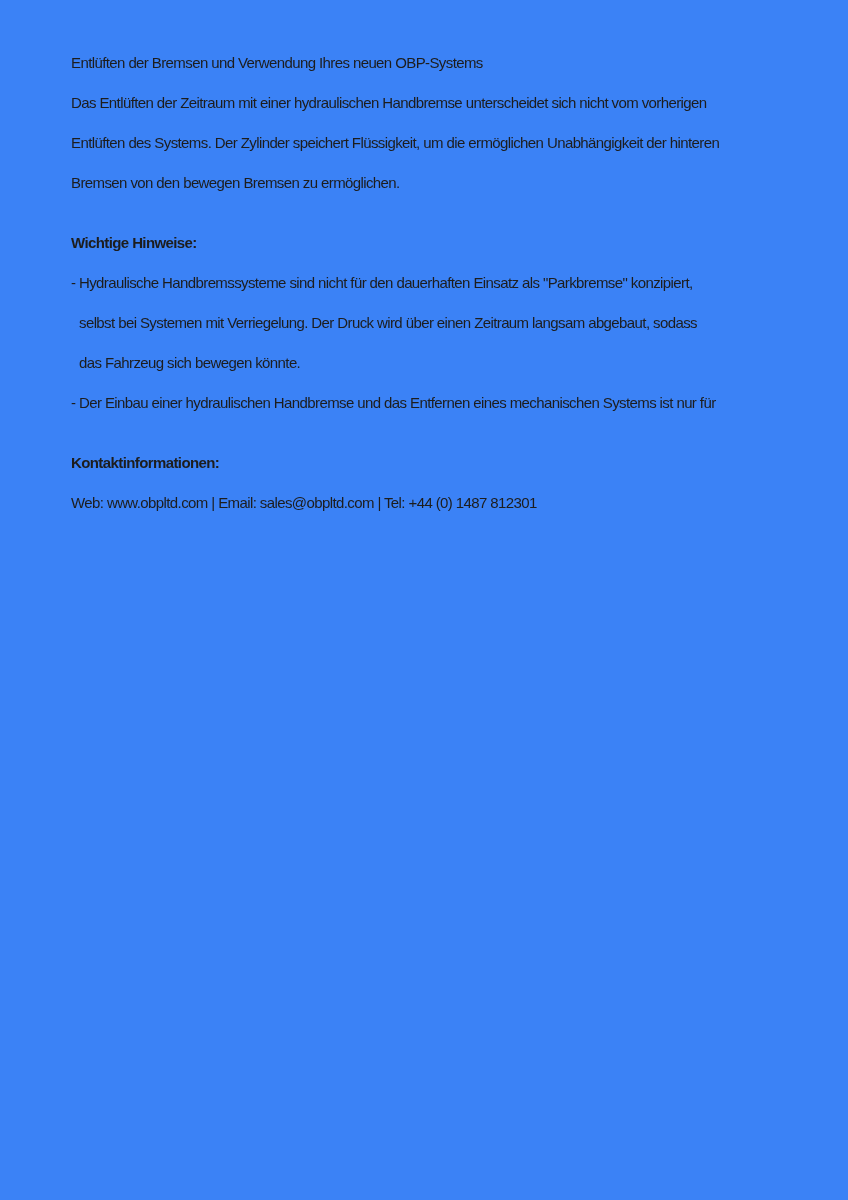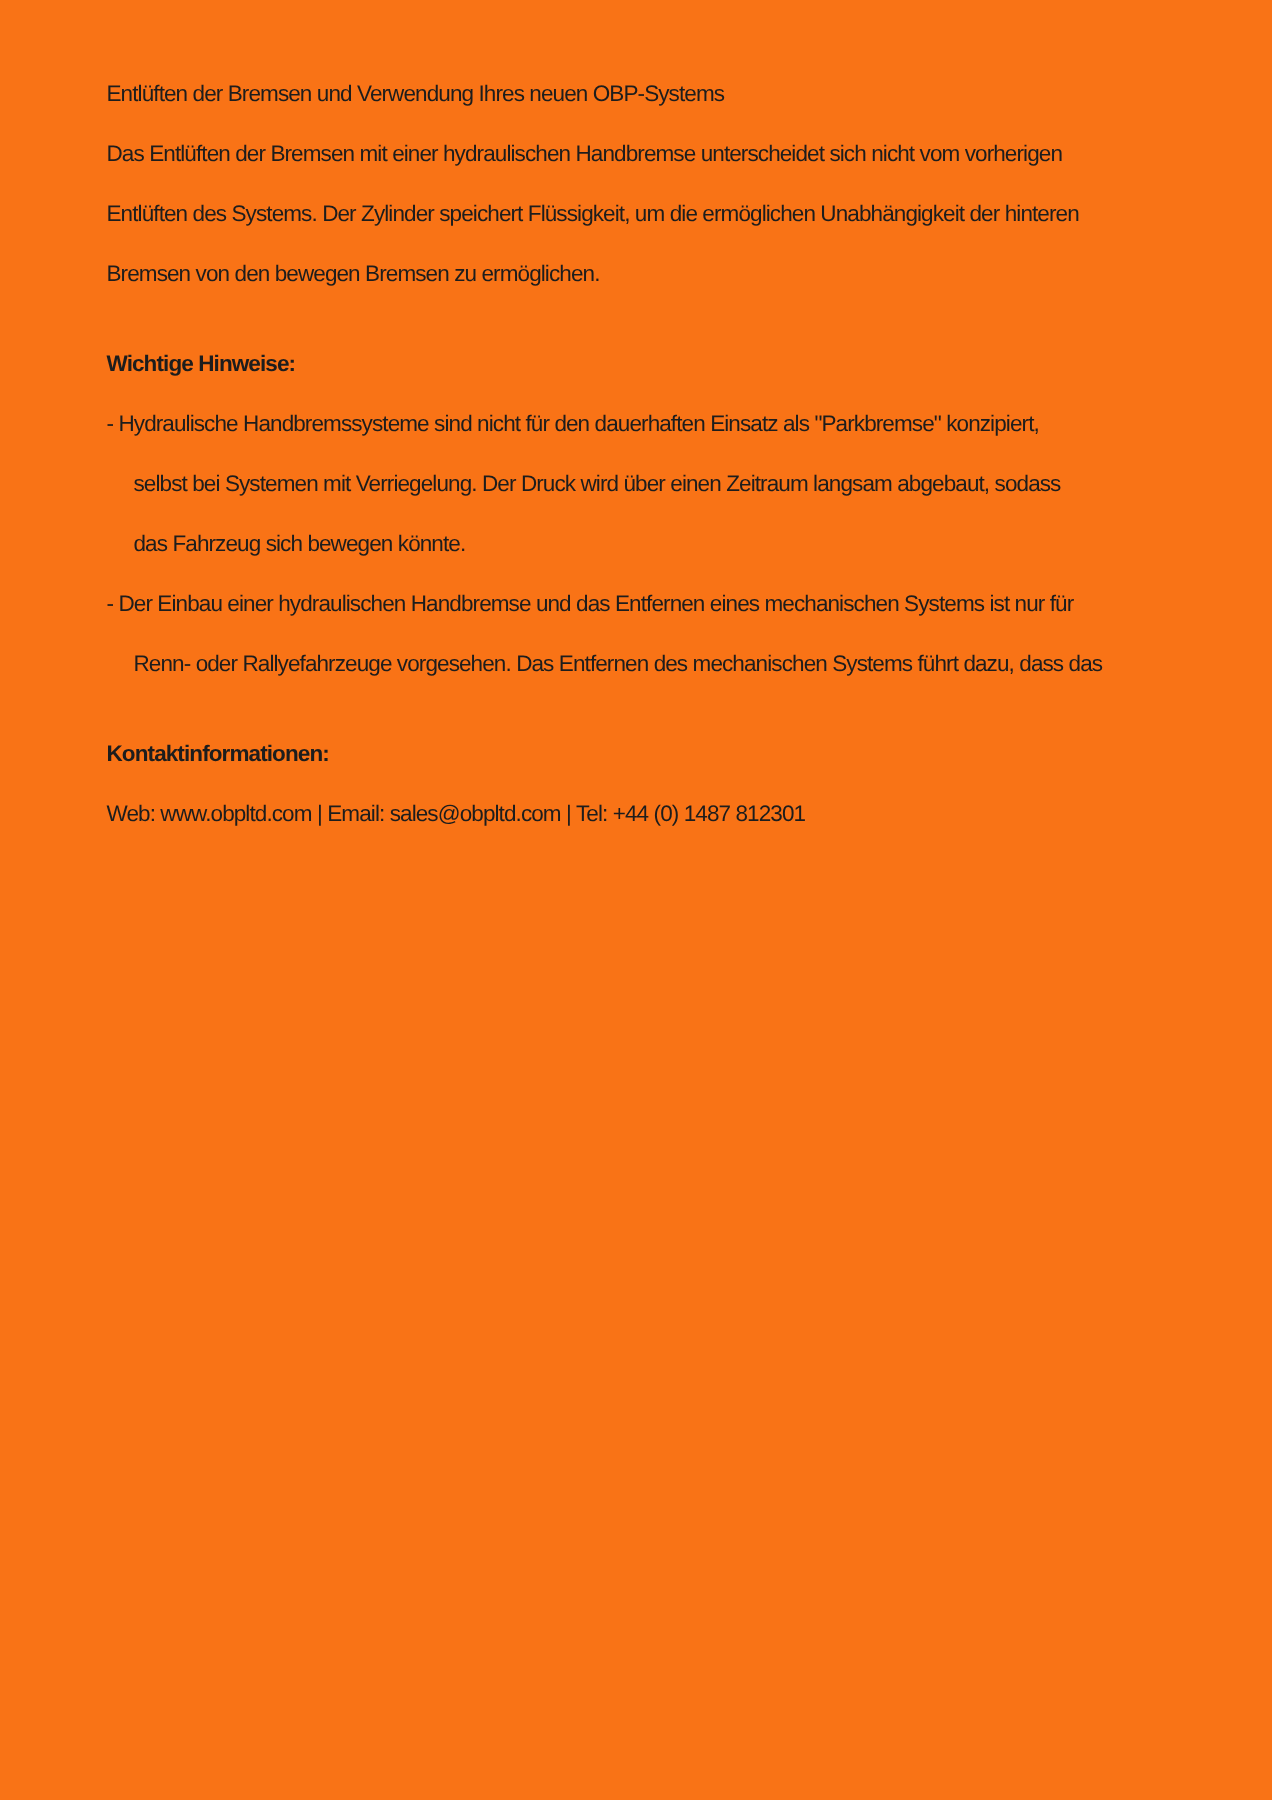--- a/index.html
+++ b/index.html
@@ -12,7 +12,7 @@
     box-sizing: border-box;
     width: 848px;
     height: 1200px;
-    background: #f97316;
+    background: #3b82f6;
     overflow: hidden;
     padding: 43px 58px 0 71px;
     font-family: "Liberation Sans", "DejaVu Sans", sans-serif;

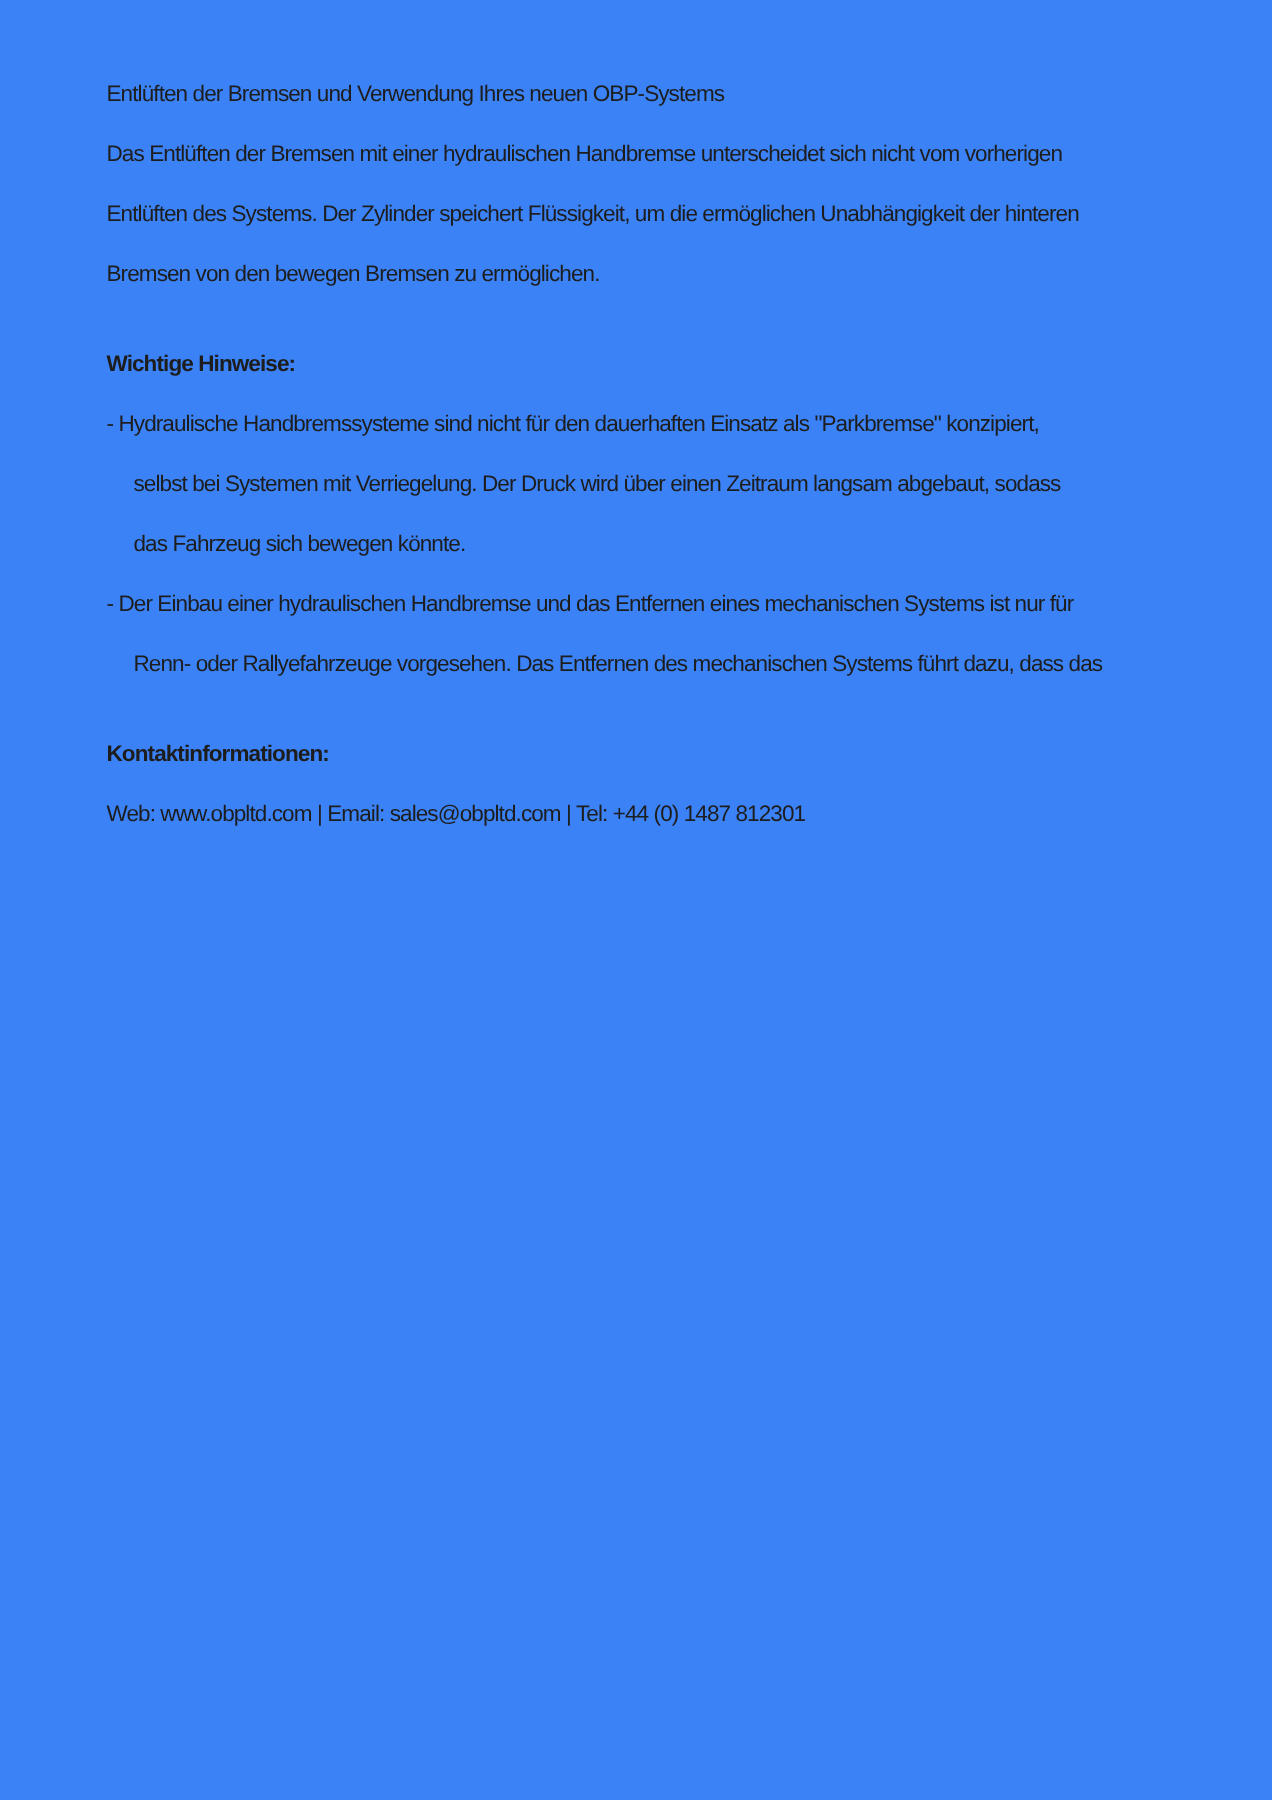--- a/index.html
+++ b/index.html
@@ -42,7 +42,7 @@
   <div class="line">Entlüften der Bremsen und Verwendung Ihres neuen OBP-Systems</div>
 
   <div>
-    <div class="line">Das Entlüften der Bremsen mit einer hydraulischen Handbremse unterscheidet sich nicht vom vorherigen</div>
+    <div class="line">Das Entlüften der Zeitraum mit einer hydraulischen Handbremse unterscheidet sich nicht vom vorherigen</div>
     <div class="line">Entlüften des Systems. Der Zylinder speichert Flüssigkeit, um die ermöglichen Unabhängigkeit der hinteren</div>
     <div class="line">Bremsen von den bewegen Bremsen zu ermöglichen.</div>
   </div>

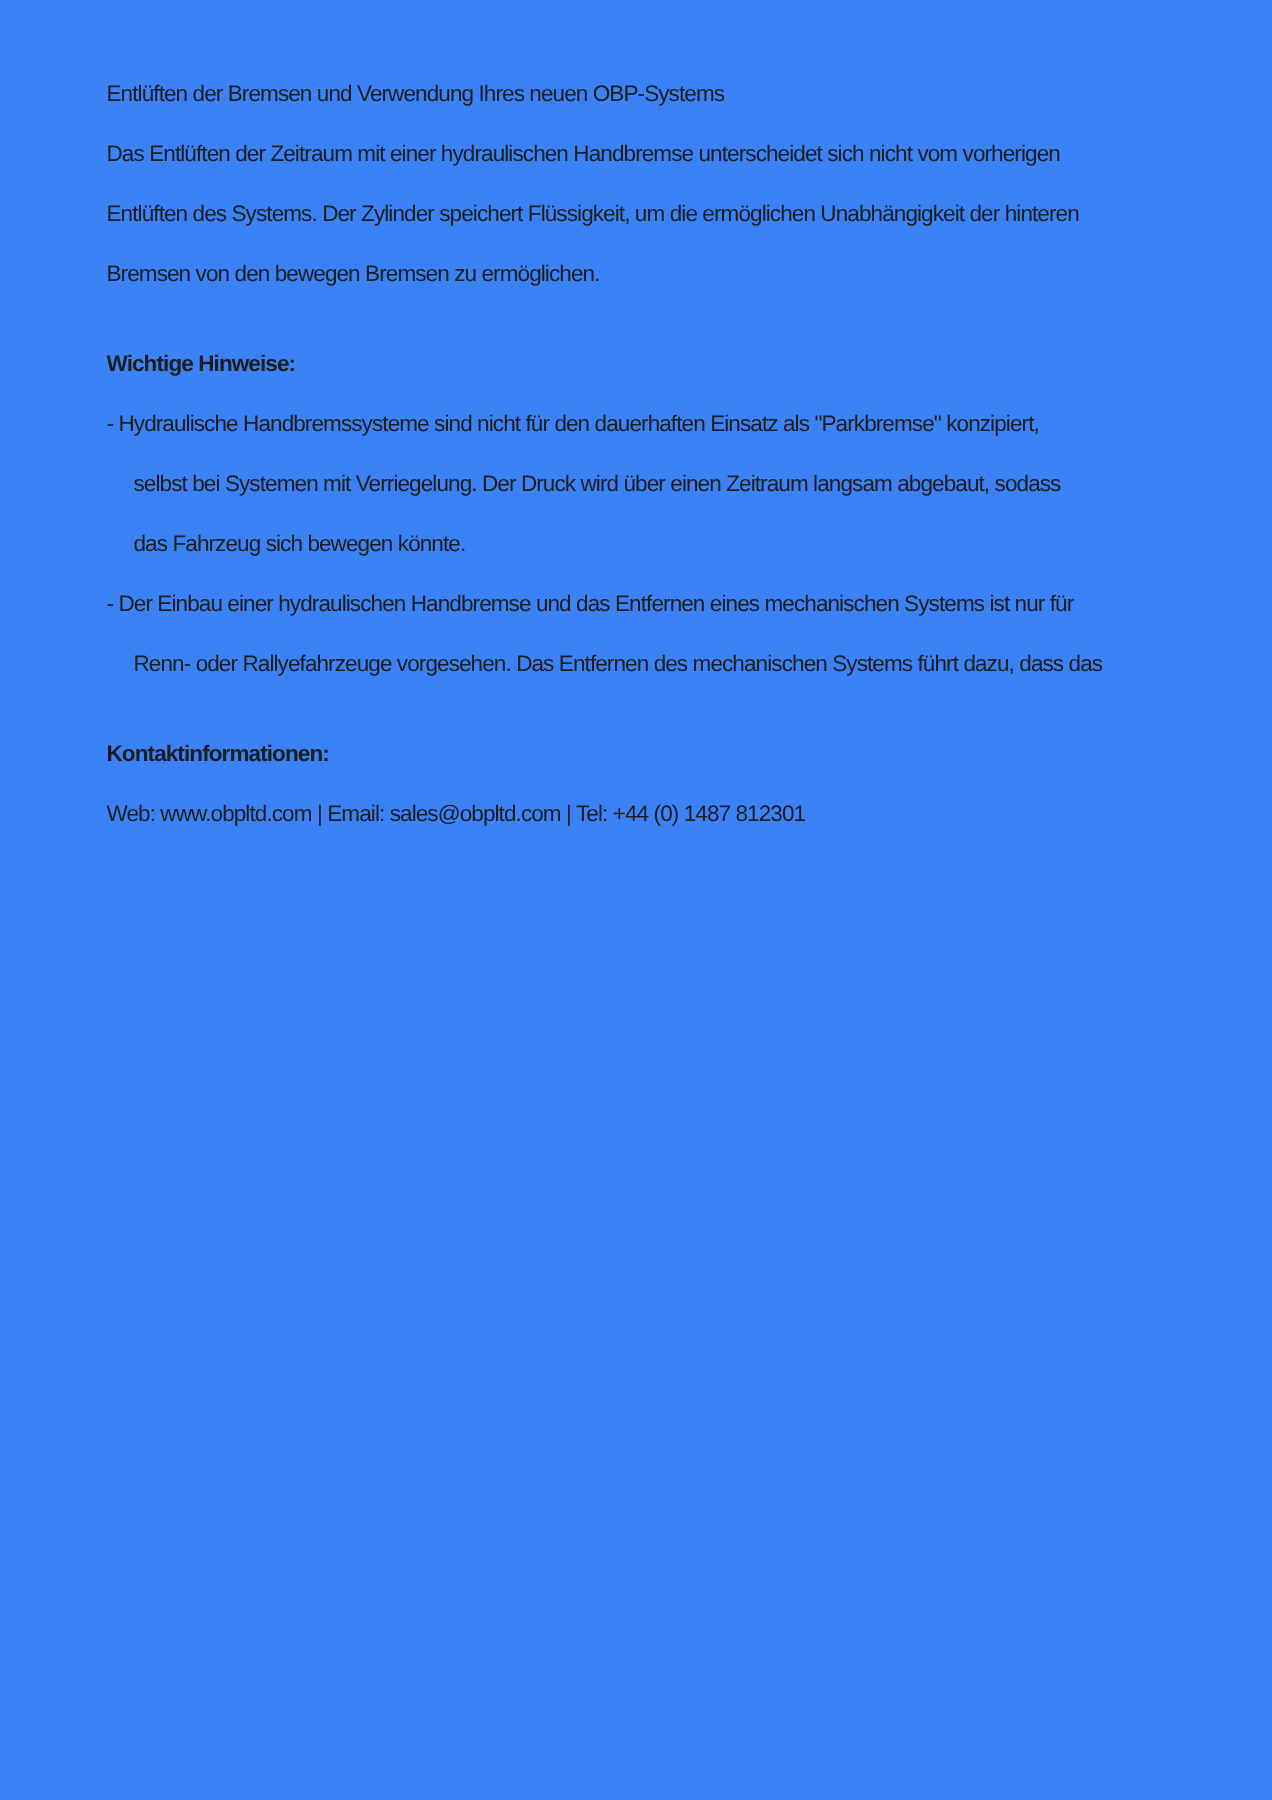--- a/index.html
+++ b/index.html
@@ -27,7 +27,6 @@
   }
   .indent {
     padding-left: 8px;
-    margin-left: 10px;
   }
   .gap {
     margin-top: 20px;

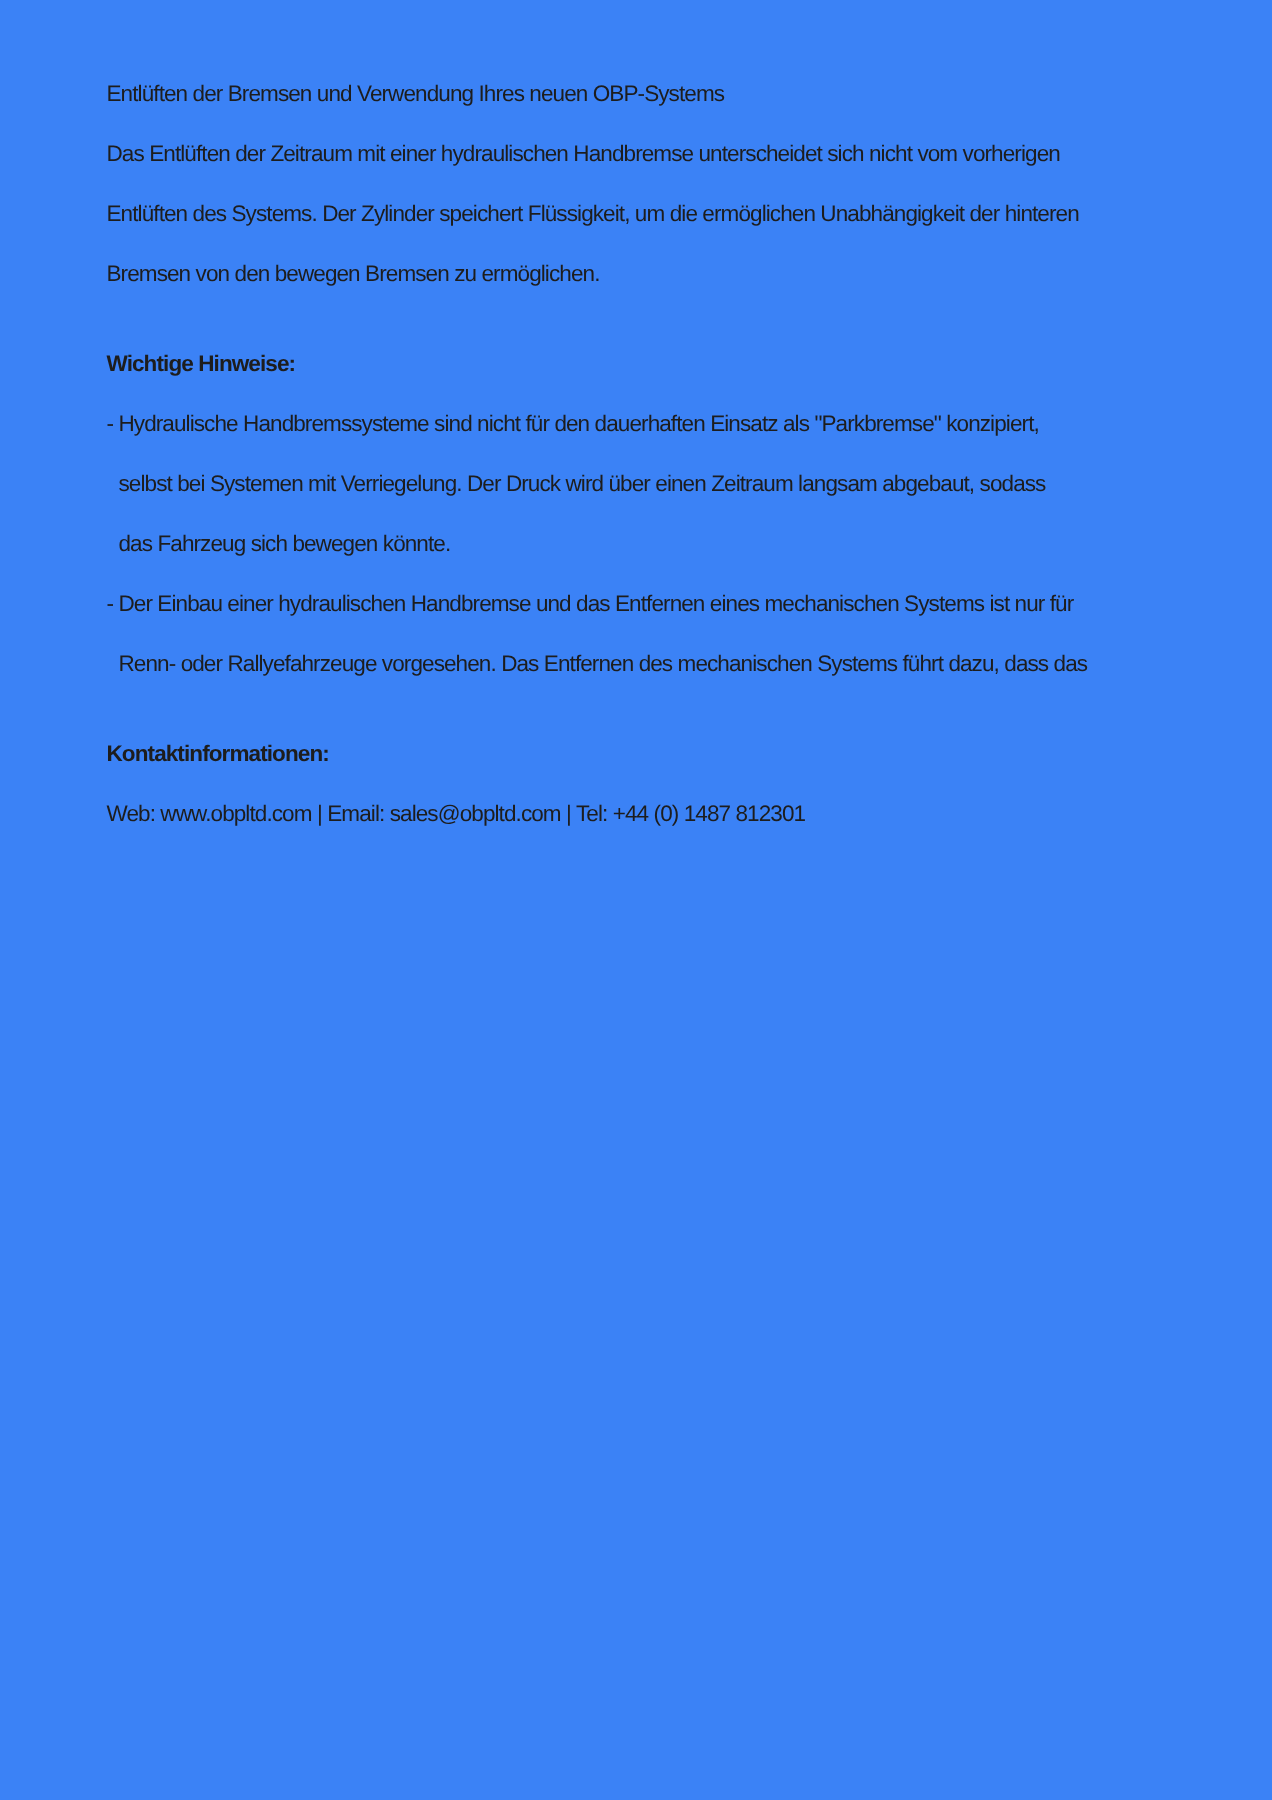--- a/index.html
+++ b/index.html
@@ -56,7 +56,6 @@
 
   <div>
     <div class="line">- Der Einbau einer hydraulischen Handbremse und das Entfernen eines mechanischen Systems ist nur für</div>
-    <div class="line indent">Renn- oder Rallyefahrzeuge vorgesehen. Das Entfernen des mechanischen Systems führt dazu, dass das</div>
   </div>
 
   <div class="line gap">Kontaktinformationen:</div>

